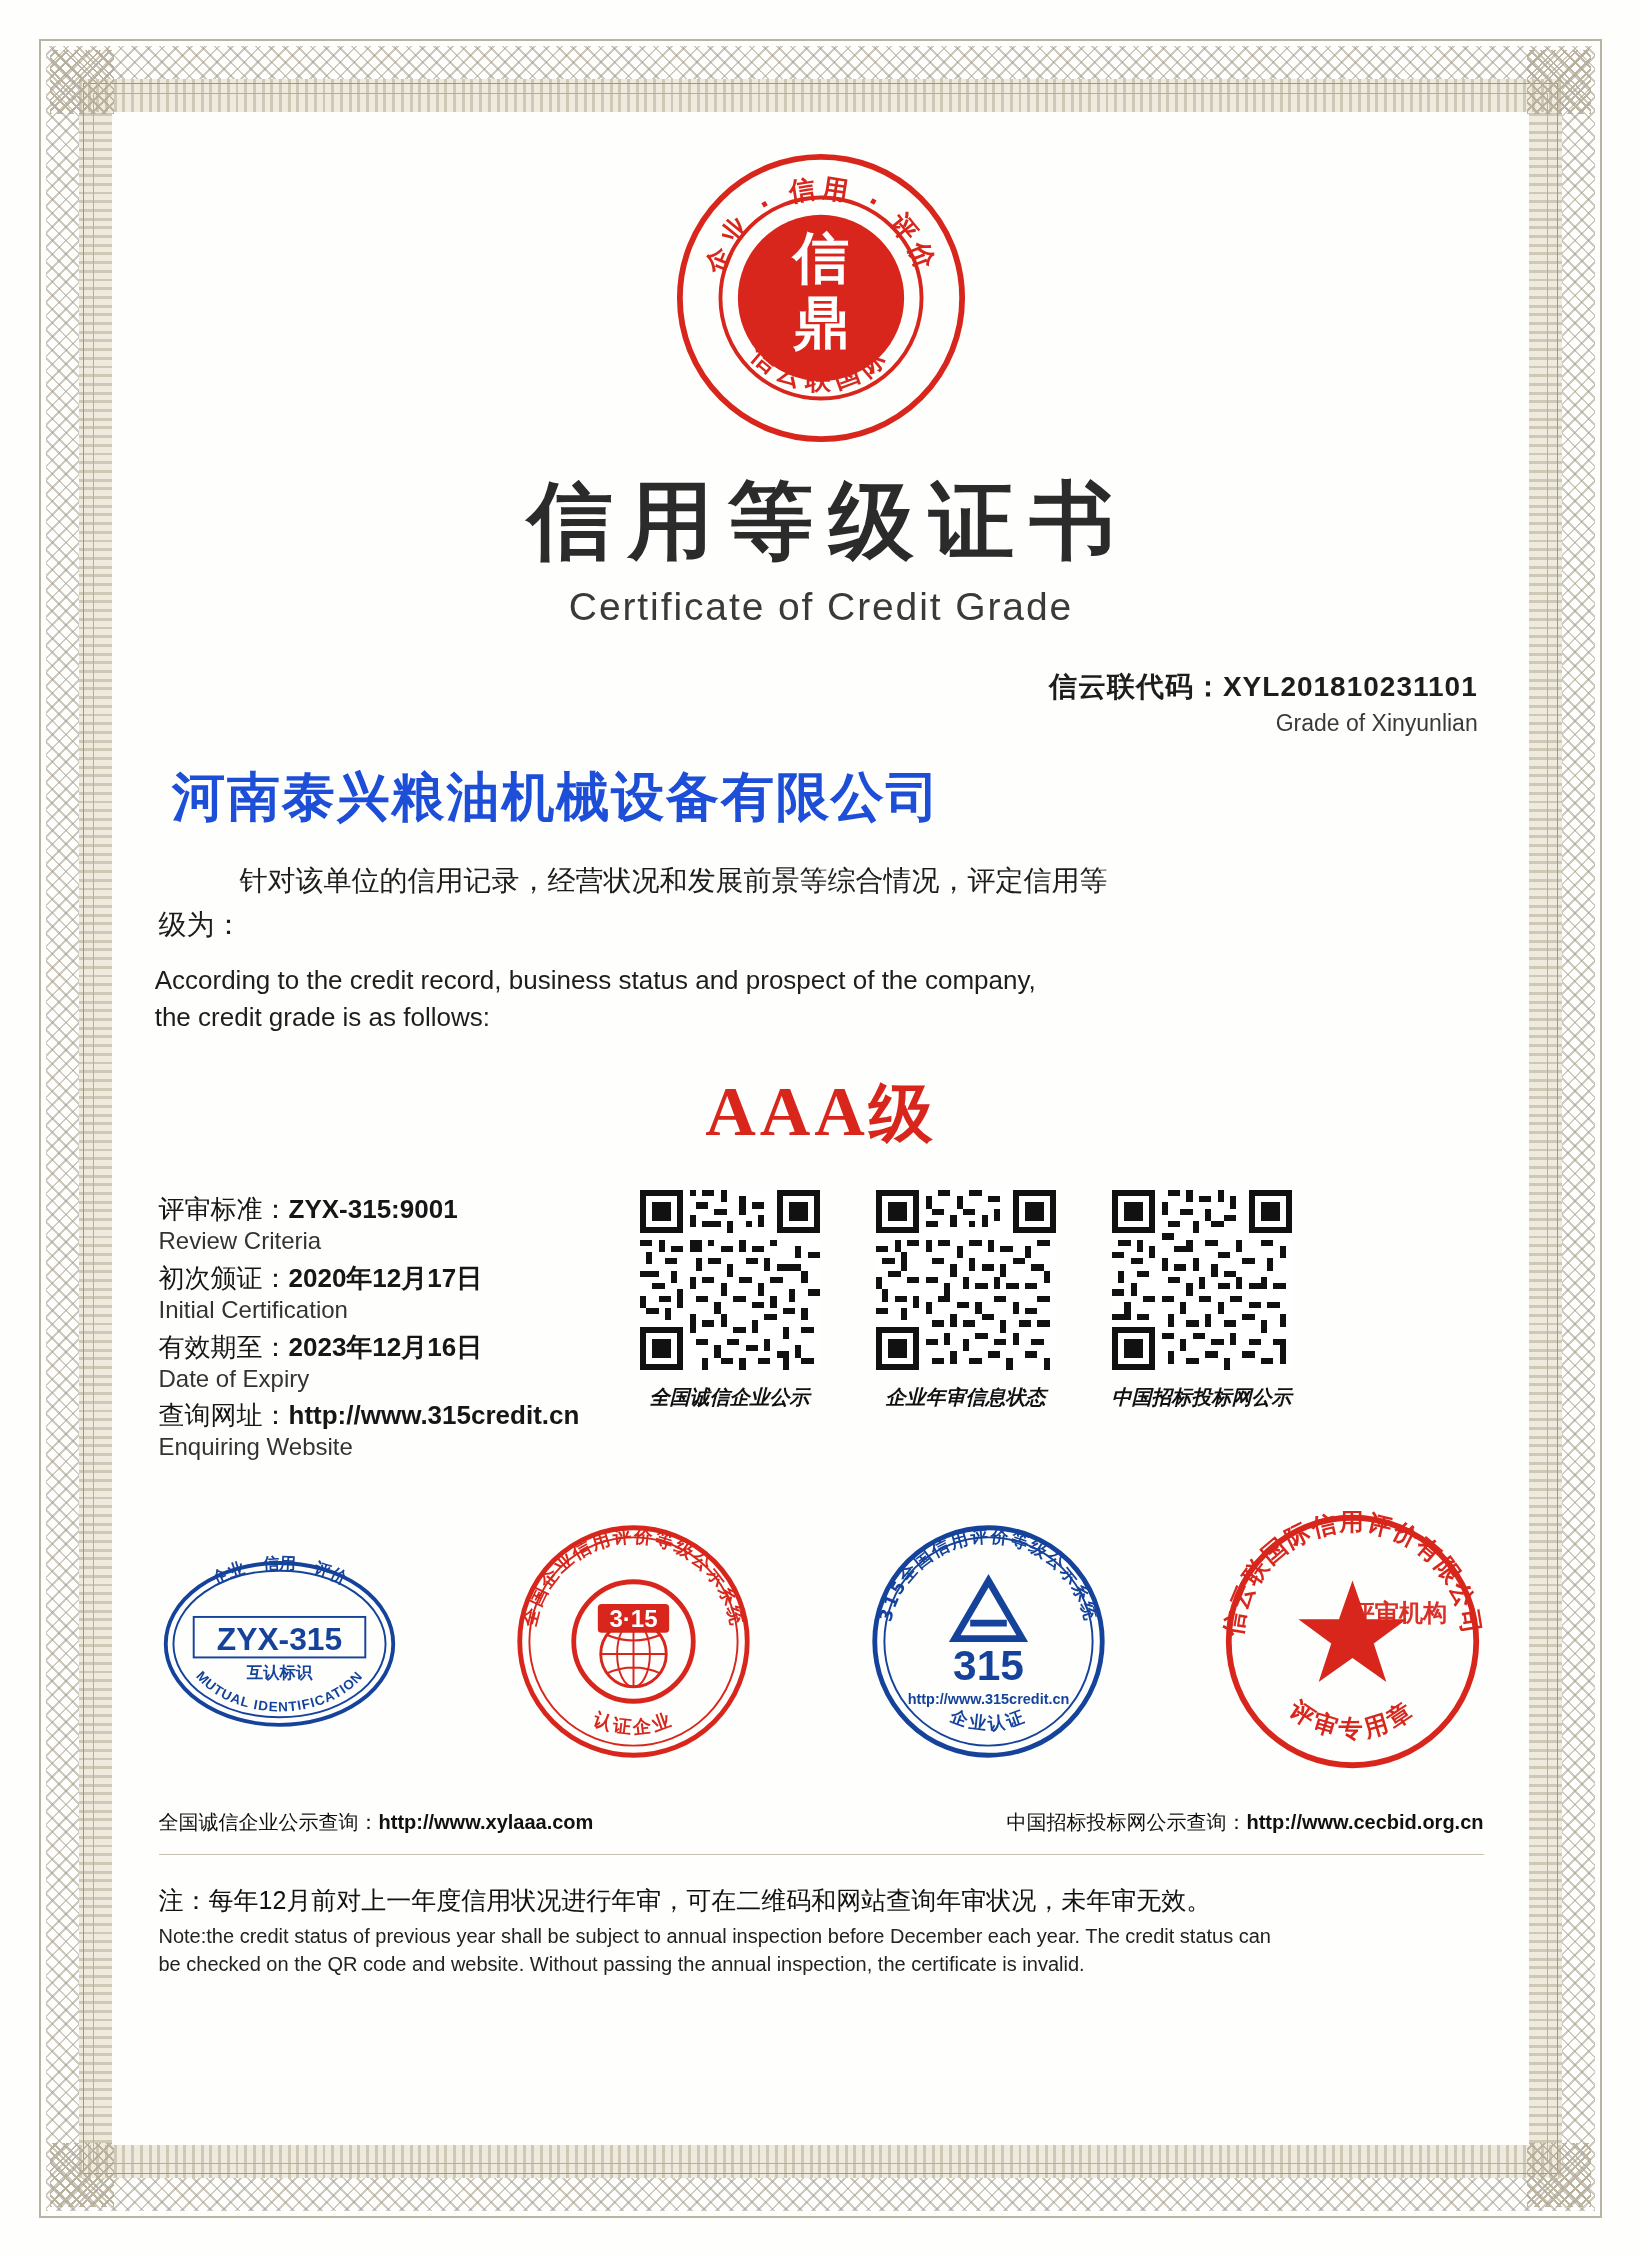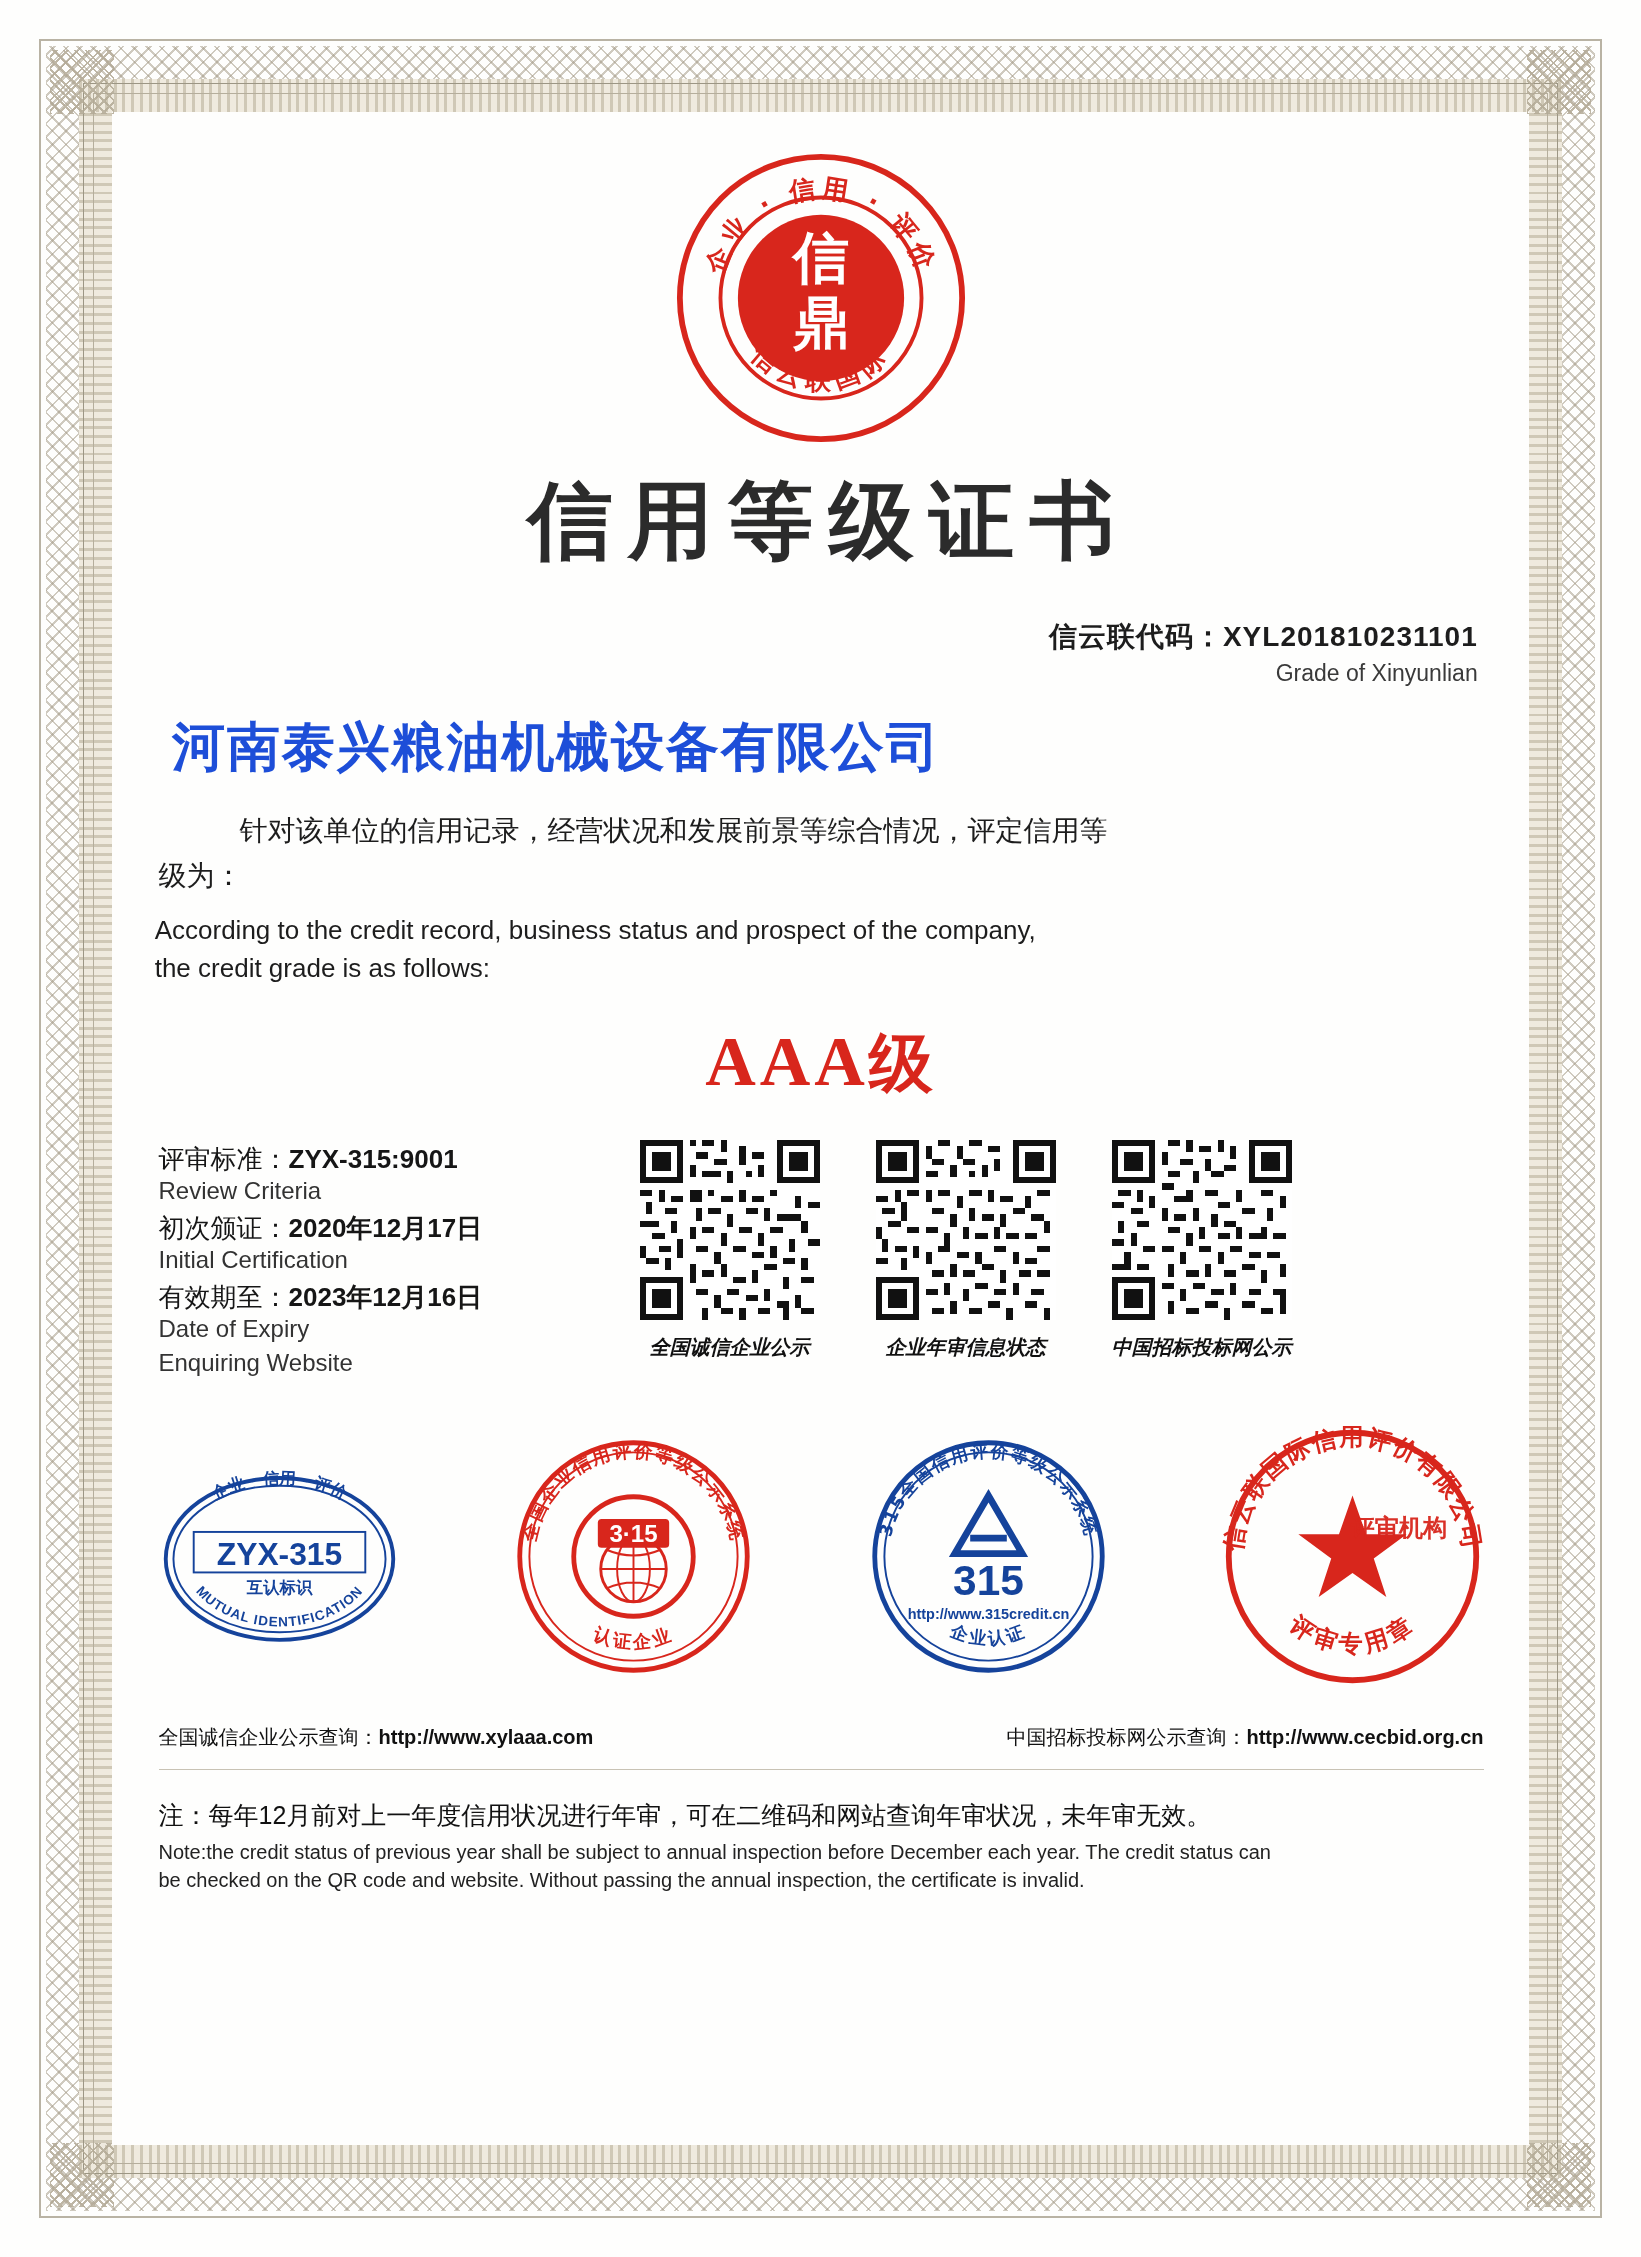--- a/index.html
+++ b/index.html
@@ -178,6 +178,7 @@
     </div>
 
     <div class="title-cn">信用等级证书</div>
+    <div class="title-en">Certificate of Credit Grade</div>
 
     <div class="code-row">
       <span class="code-cn">信云联代码：</span>

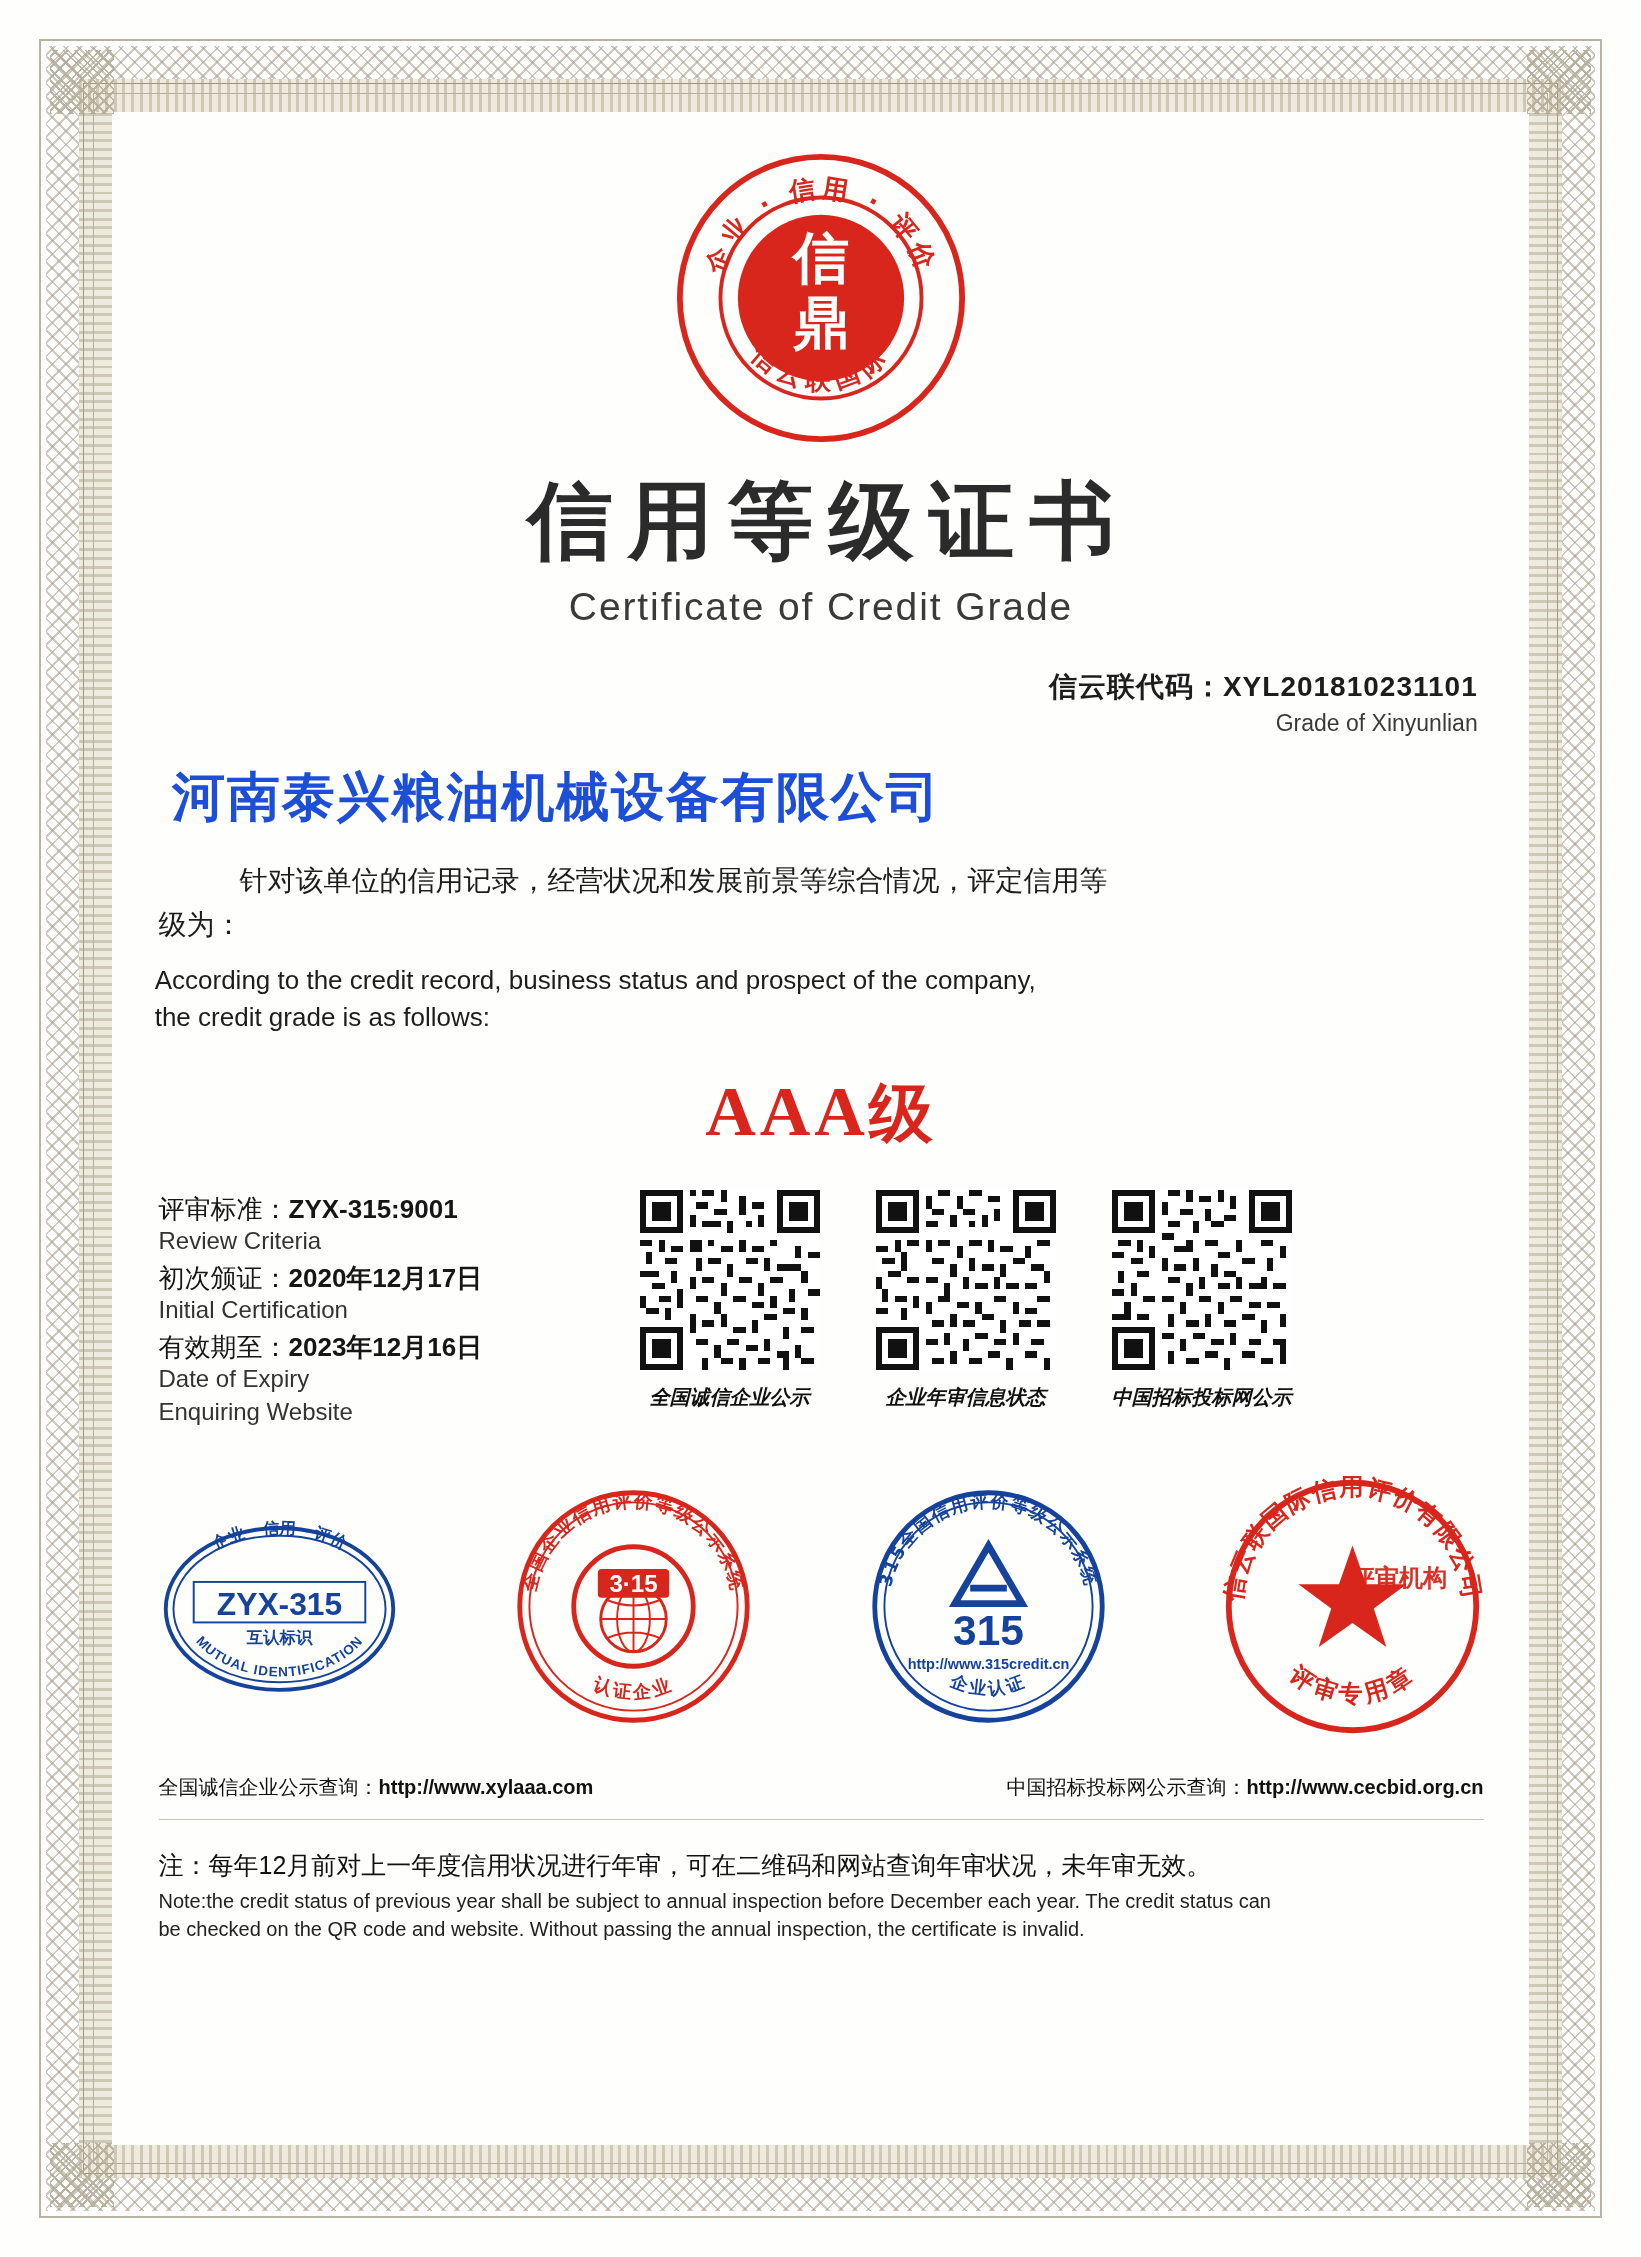--- a/index.html
+++ b/index.html
@@ -219,6 +219,9 @@
         </div>
         <div class="line-en">Date of Expiry</div>
 
+        <div class="line-cn">
+          <span>查询网址：</span><b>http://www.315credit.cn</b>
+        </div>
         <div class="line-en">Enquiring Website</div>
       </div>
 

